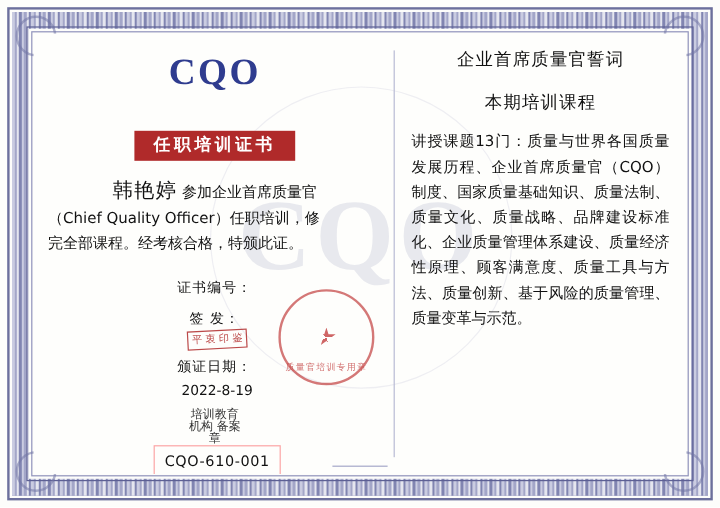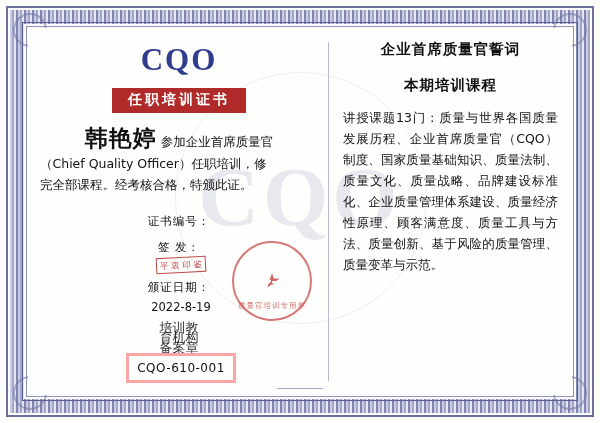--- a/index.html
+++ b/index.html
@@ -257,7 +257,7 @@
   .r-heading {
     text-align: center;
     font-size: 14.5px;
-    font-weight: bold;
+    font-weight: normal;
     color: #111;
     letter-spacing: 1px;
     margin-top: 4px;

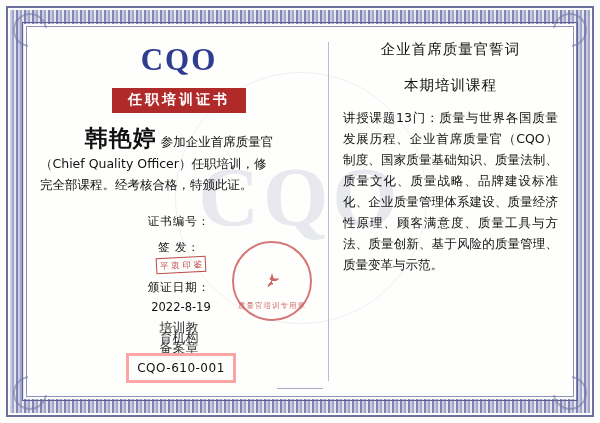--- a/index.html
+++ b/index.html
@@ -154,6 +154,7 @@
     font-weight: bold;
     letter-spacing: 3px;
     padding: 3px 16px 4px 16px;
+    margin-top: 21px;
   }
 
   .body-text {

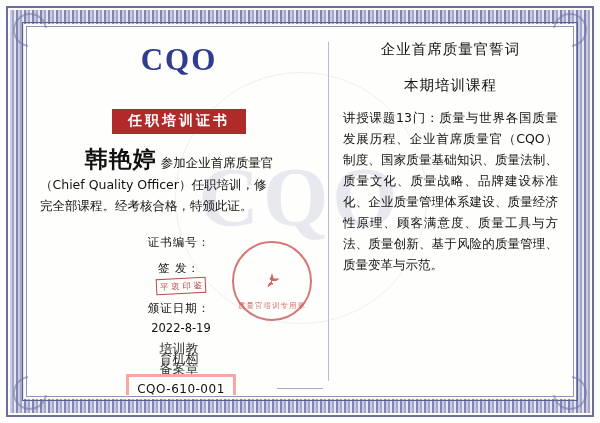--- a/index.html
+++ b/index.html
@@ -170,8 +170,8 @@
     line-height: 22px;
   }
   .holder-name {
-    font-size: 23px;
-    font-weight: bold;
+    font-size: 17px;
+    font-weight: normal;
     color: #111;
     letter-spacing: 1px;
     margin-right: 4px;

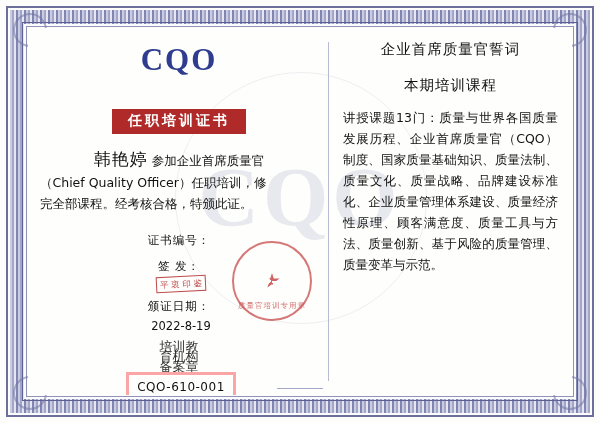--- a/index.html
+++ b/index.html
@@ -215,7 +215,7 @@
     margin-left: 4px;
   }
   .edu-label {
-    font-size: 13px;
+    font-size: 10px;
     line-height: 10px;
     color: #333;
     text-align: center;

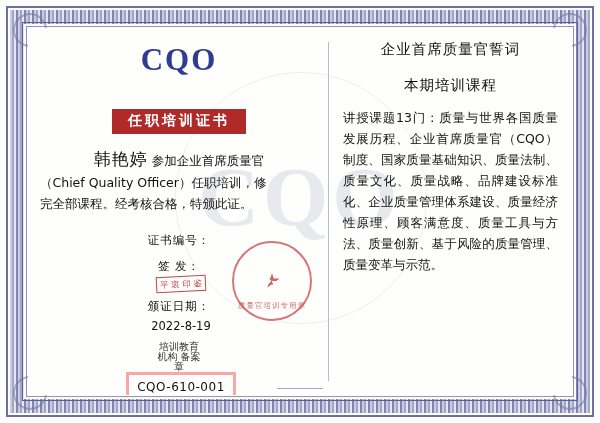--- a/index.html
+++ b/index.html
@@ -208,7 +208,7 @@
 
   .cert-no-box {
     display: inline-block;
-    border: 3px solid #fca5a5;
+    border: 1px solid #fca5a5;
     padding: 2px 8px;
     font-size: 12px;
     letter-spacing: .5px;

